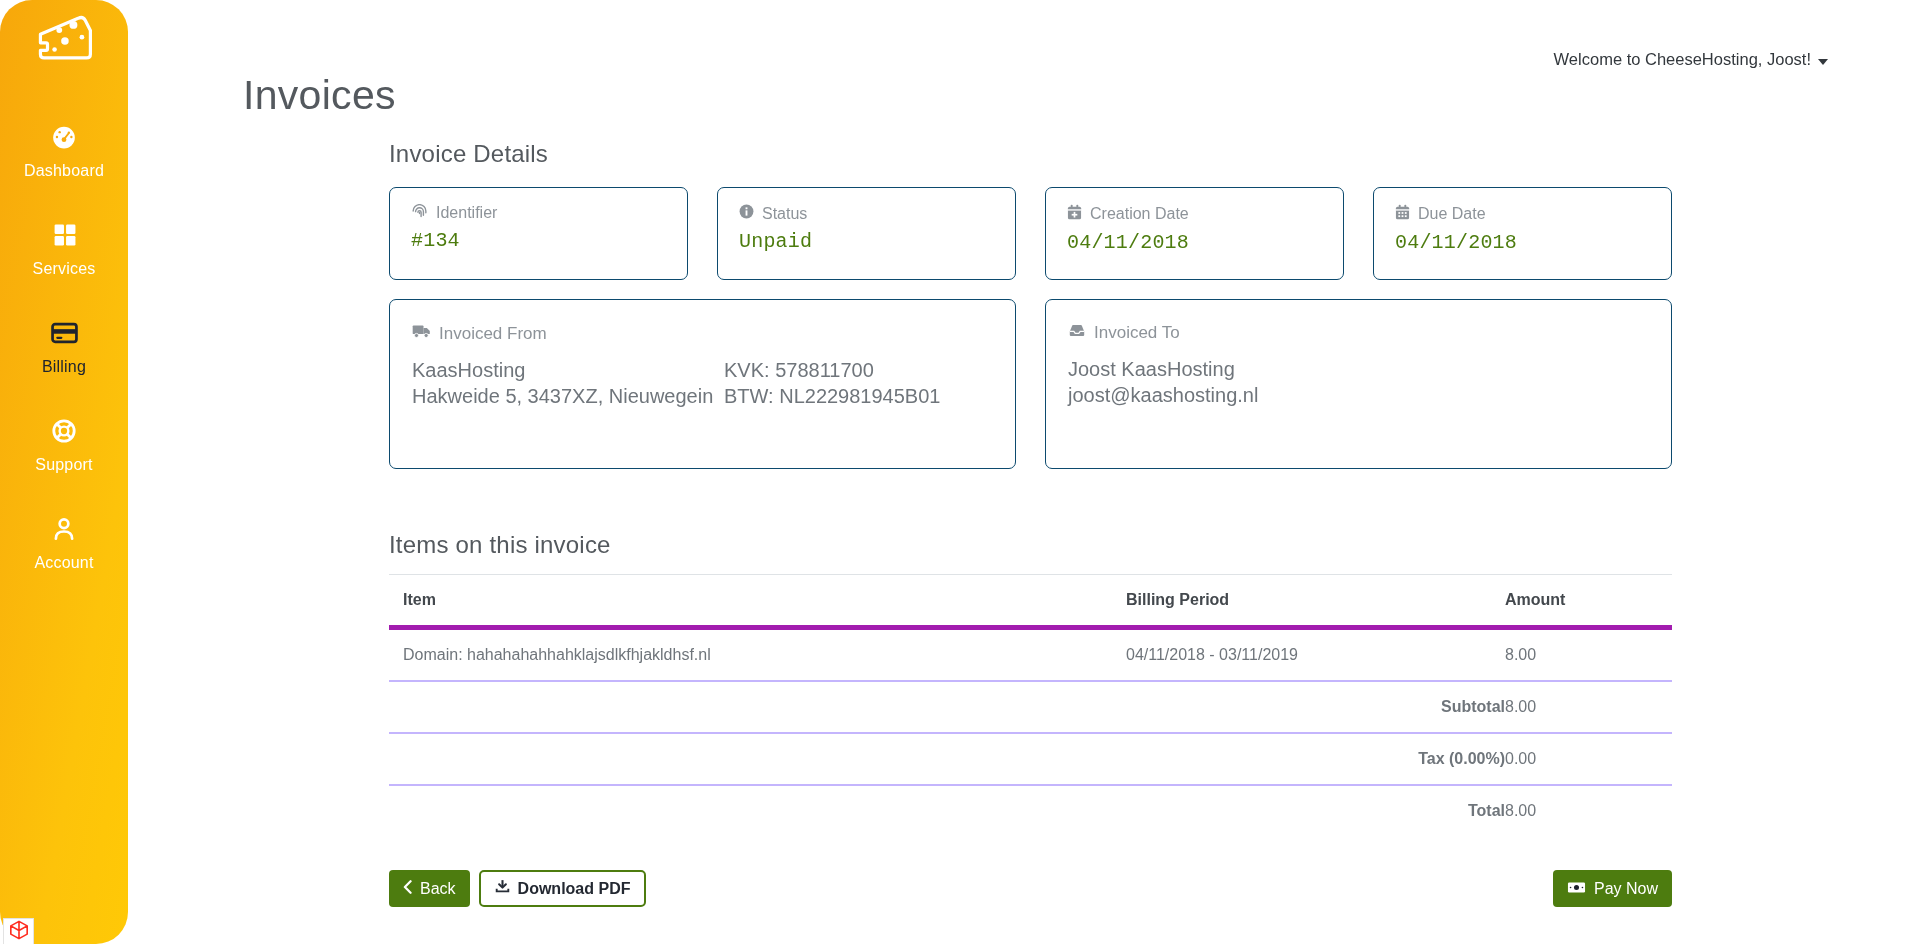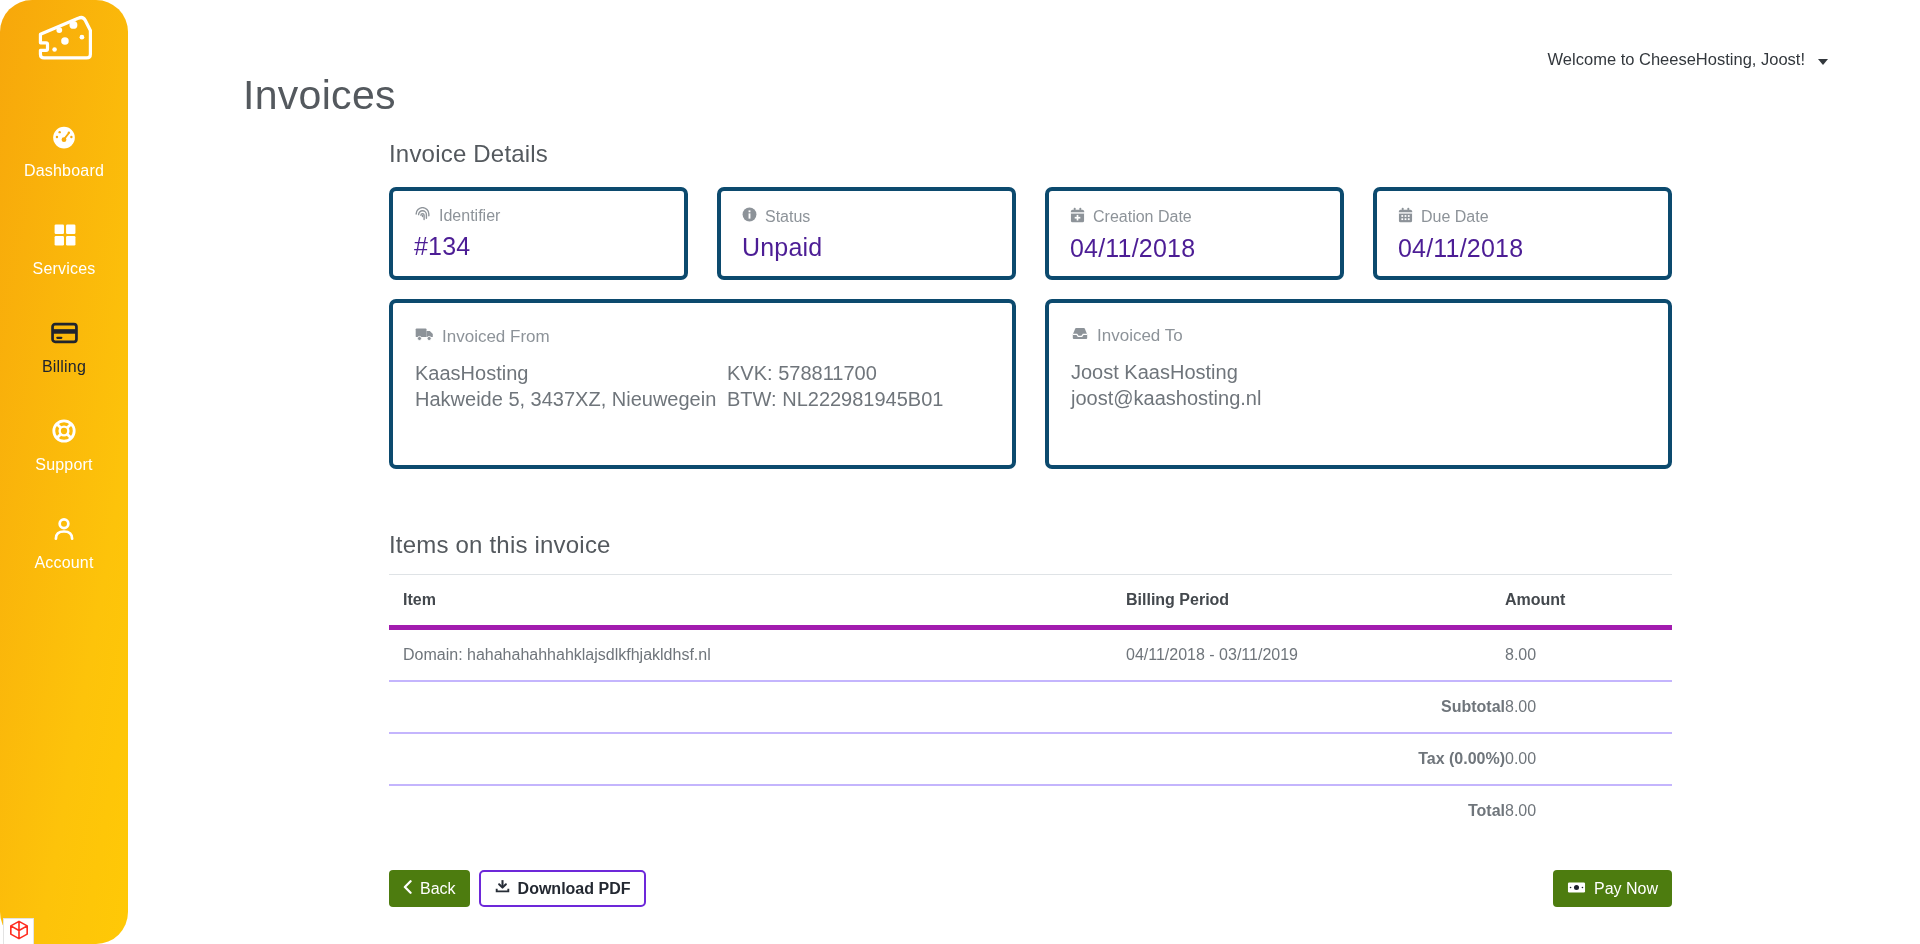--- a/index.html
+++ b/index.html
@@ -25,7 +25,7 @@
 
   
   .user-menu { position:absolute; top:50px; right:92px; display:flex; align-items:center;
-    gap:13px; cursor:pointer;justify-content:flex-end; }
+    gap:7px; cursor:pointer;justify-content:flex-end; }
   .user-menu .wtext { font-size:16.5px; color:#33383d; }
 
   

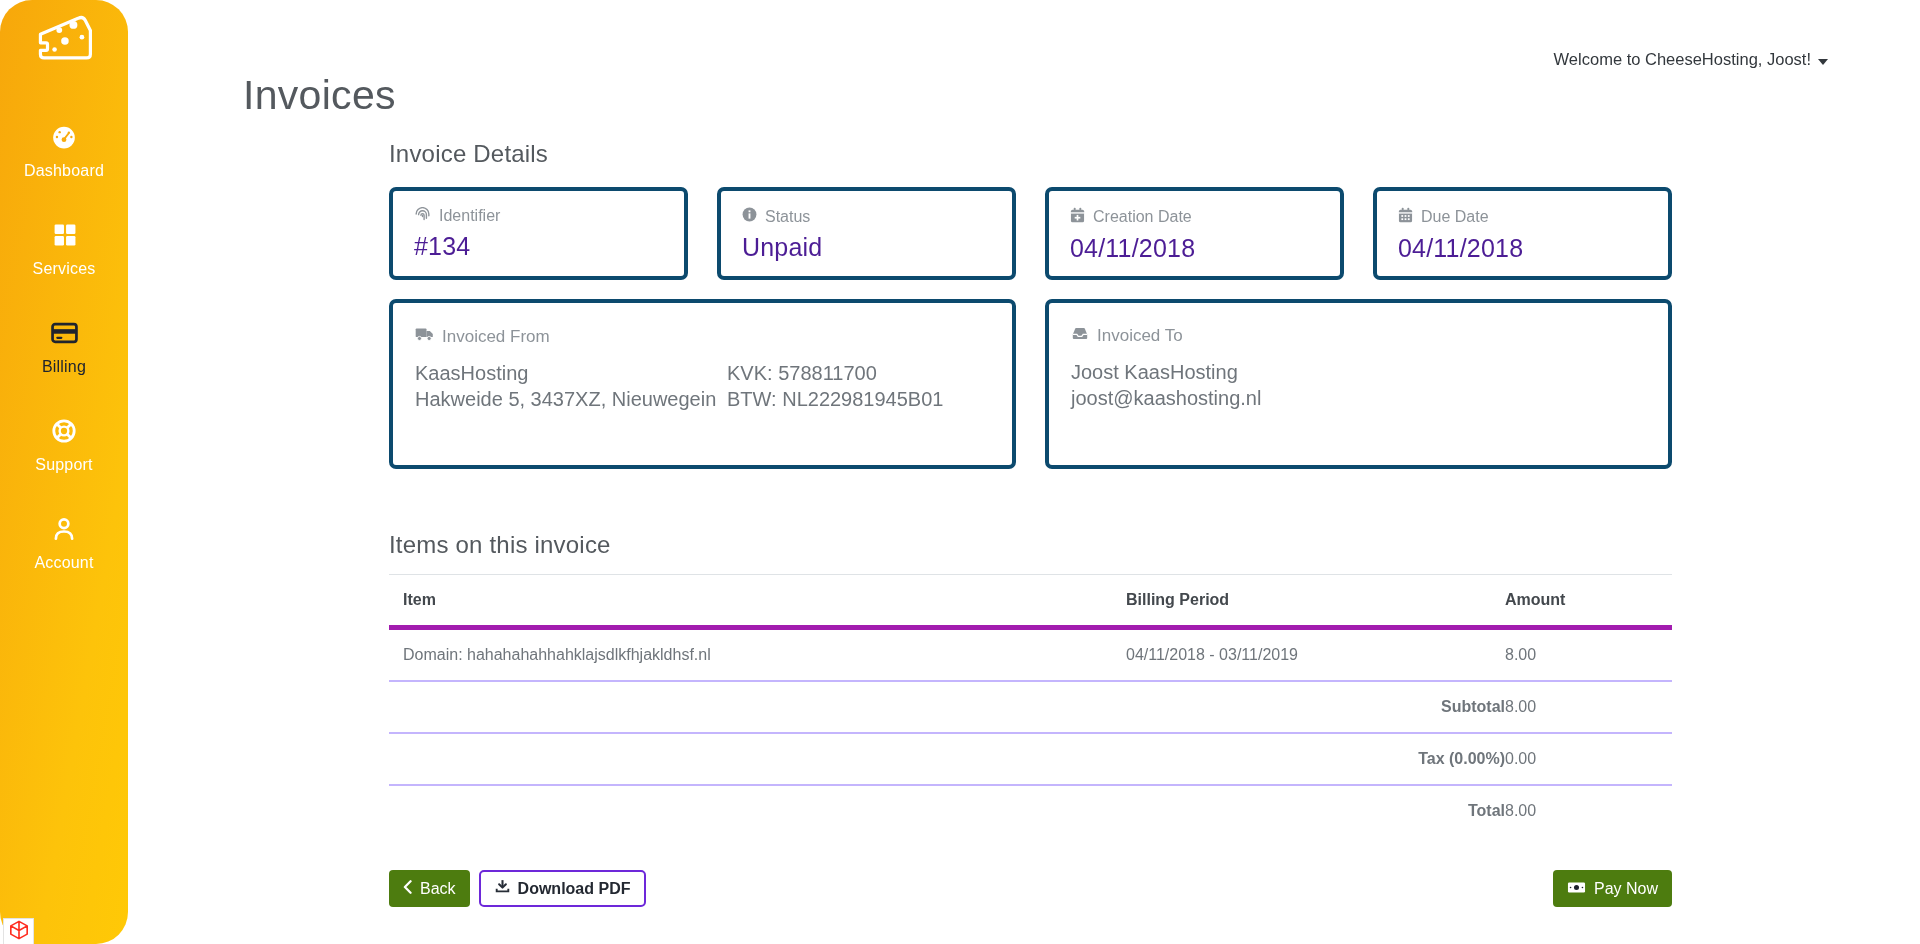--- a/index.html
+++ b/index.html
@@ -35,7 +35,7 @@
   h4.sec-head { font-size:24px; font-weight:500; color:#54595e; letter-spacing:.2px; }
 
   .cards-row1 { margin-top:19px; display:flex; gap:29px; }
-  .card { background:#fff; border:4px solid #0c4a6e; border-radius:7px; }
+  .card { background:#fff; border:1px solid #0c4a6e; border-radius:7px; }
   .card.small { width:299px; height:93px; padding:16px 21px; }
   .card-label { display:flex; align-items:center; gap:8px; font-size:16px; color:#8d9399; }
   .card-value { margin-top:7px; font-size:25px; color:#4c1d95; letter-spacing:.2px; }

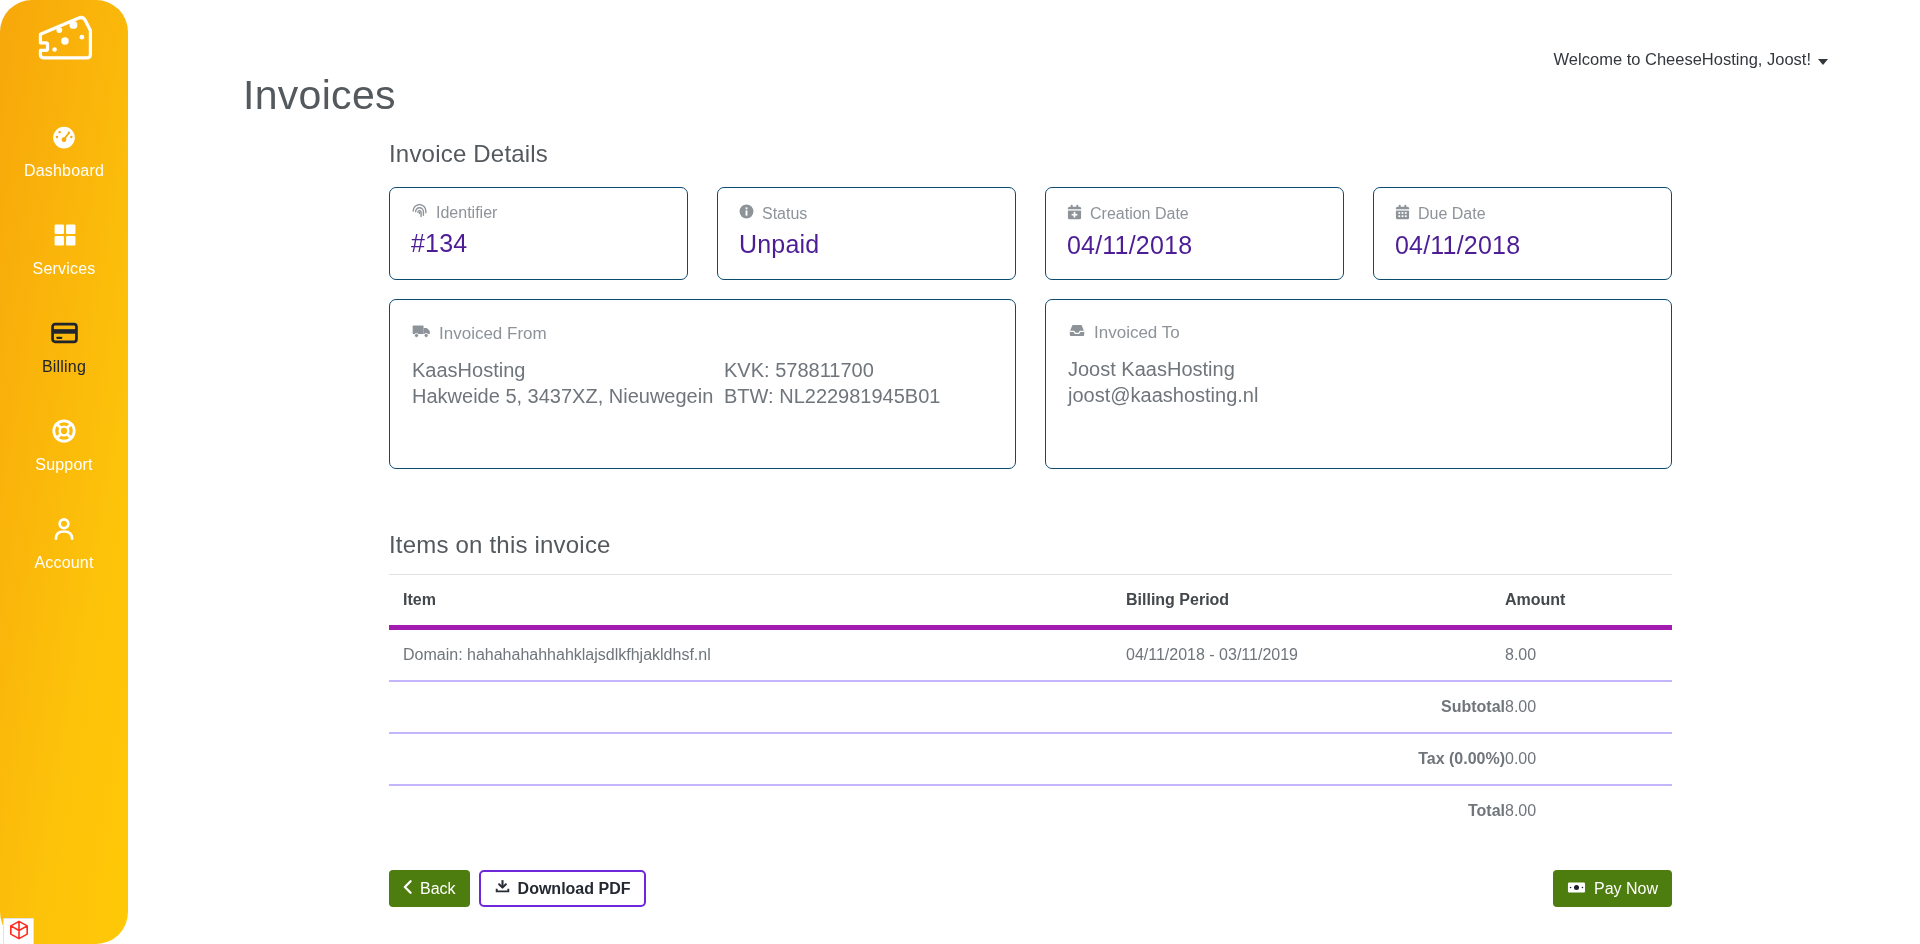--- a/index.html
+++ b/index.html
@@ -38,7 +38,7 @@
   .card { background:#fff; border:1px solid #0c4a6e; border-radius:7px; }
   .card.small { width:299px; height:93px; padding:16px 21px; }
   .card-label { display:flex; align-items:center; gap:8px; font-size:16px; color:#8d9399; }
-  .card-value { margin-top:7px; font-size:25px; color:#4c1d95; letter-spacing:.2px; }
+  .card-value { margin-top:7px; font-size:20px; color:#4d7c0f; letter-spacing:.2px;font-family:Liberation Mono, monospace; }
 
   .cards-row2 { margin-top:19px; display:flex; gap:29px; }
   .card.wide { width:627px; height:170px; padding:23px 22px; }

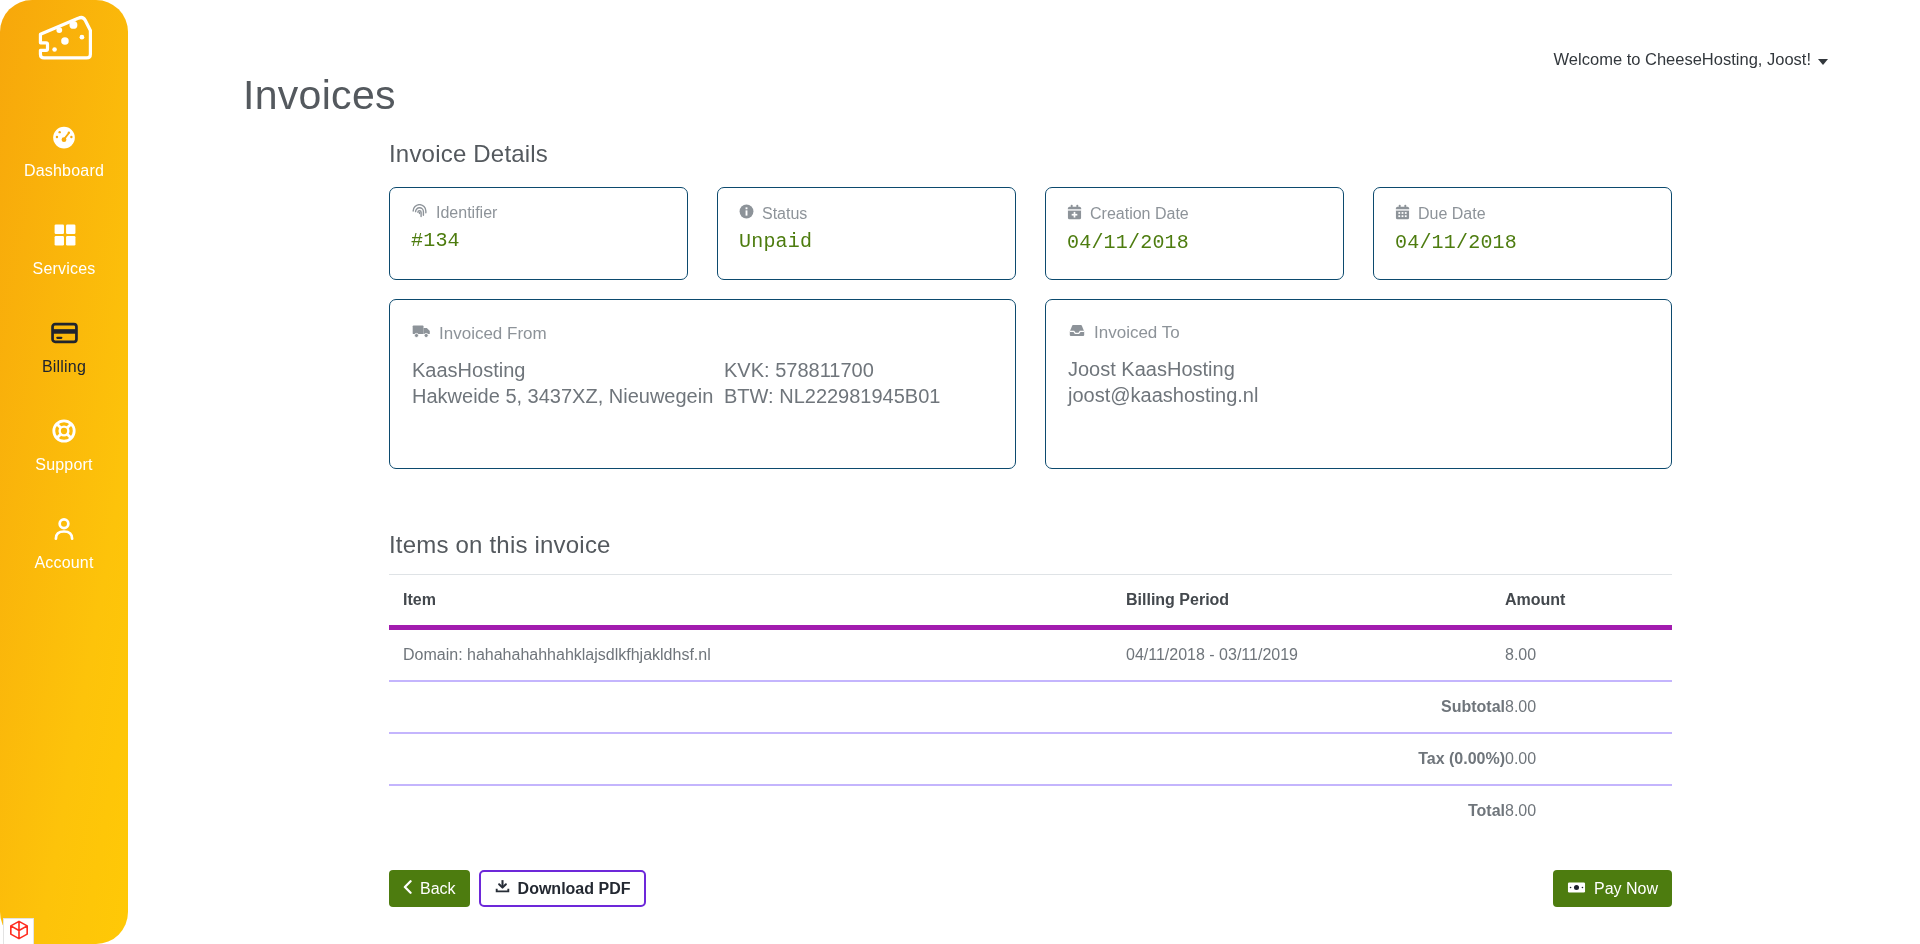--- a/index.html
+++ b/index.html
@@ -61,7 +61,7 @@
     border-radius:4px; font-size:16px; font-weight:500; cursor:pointer;
     font-family:"Liberation Sans","DejaVu Sans",sans-serif; }
   .btn-dark { background:#4d7c0f; color:#fff; border:none; }
-  .btn-outline { background:#fff; color:#232831; border:2px solid #6d28d9; border-radius:5px;
+  .btn-outline { background:#fff; color:#232831; border:2px solid #4d7c0f; border-radius:5px;
     margin-left:9px; font-weight:600; }
   .btn-pay { margin-left:auto; }
 </style>

